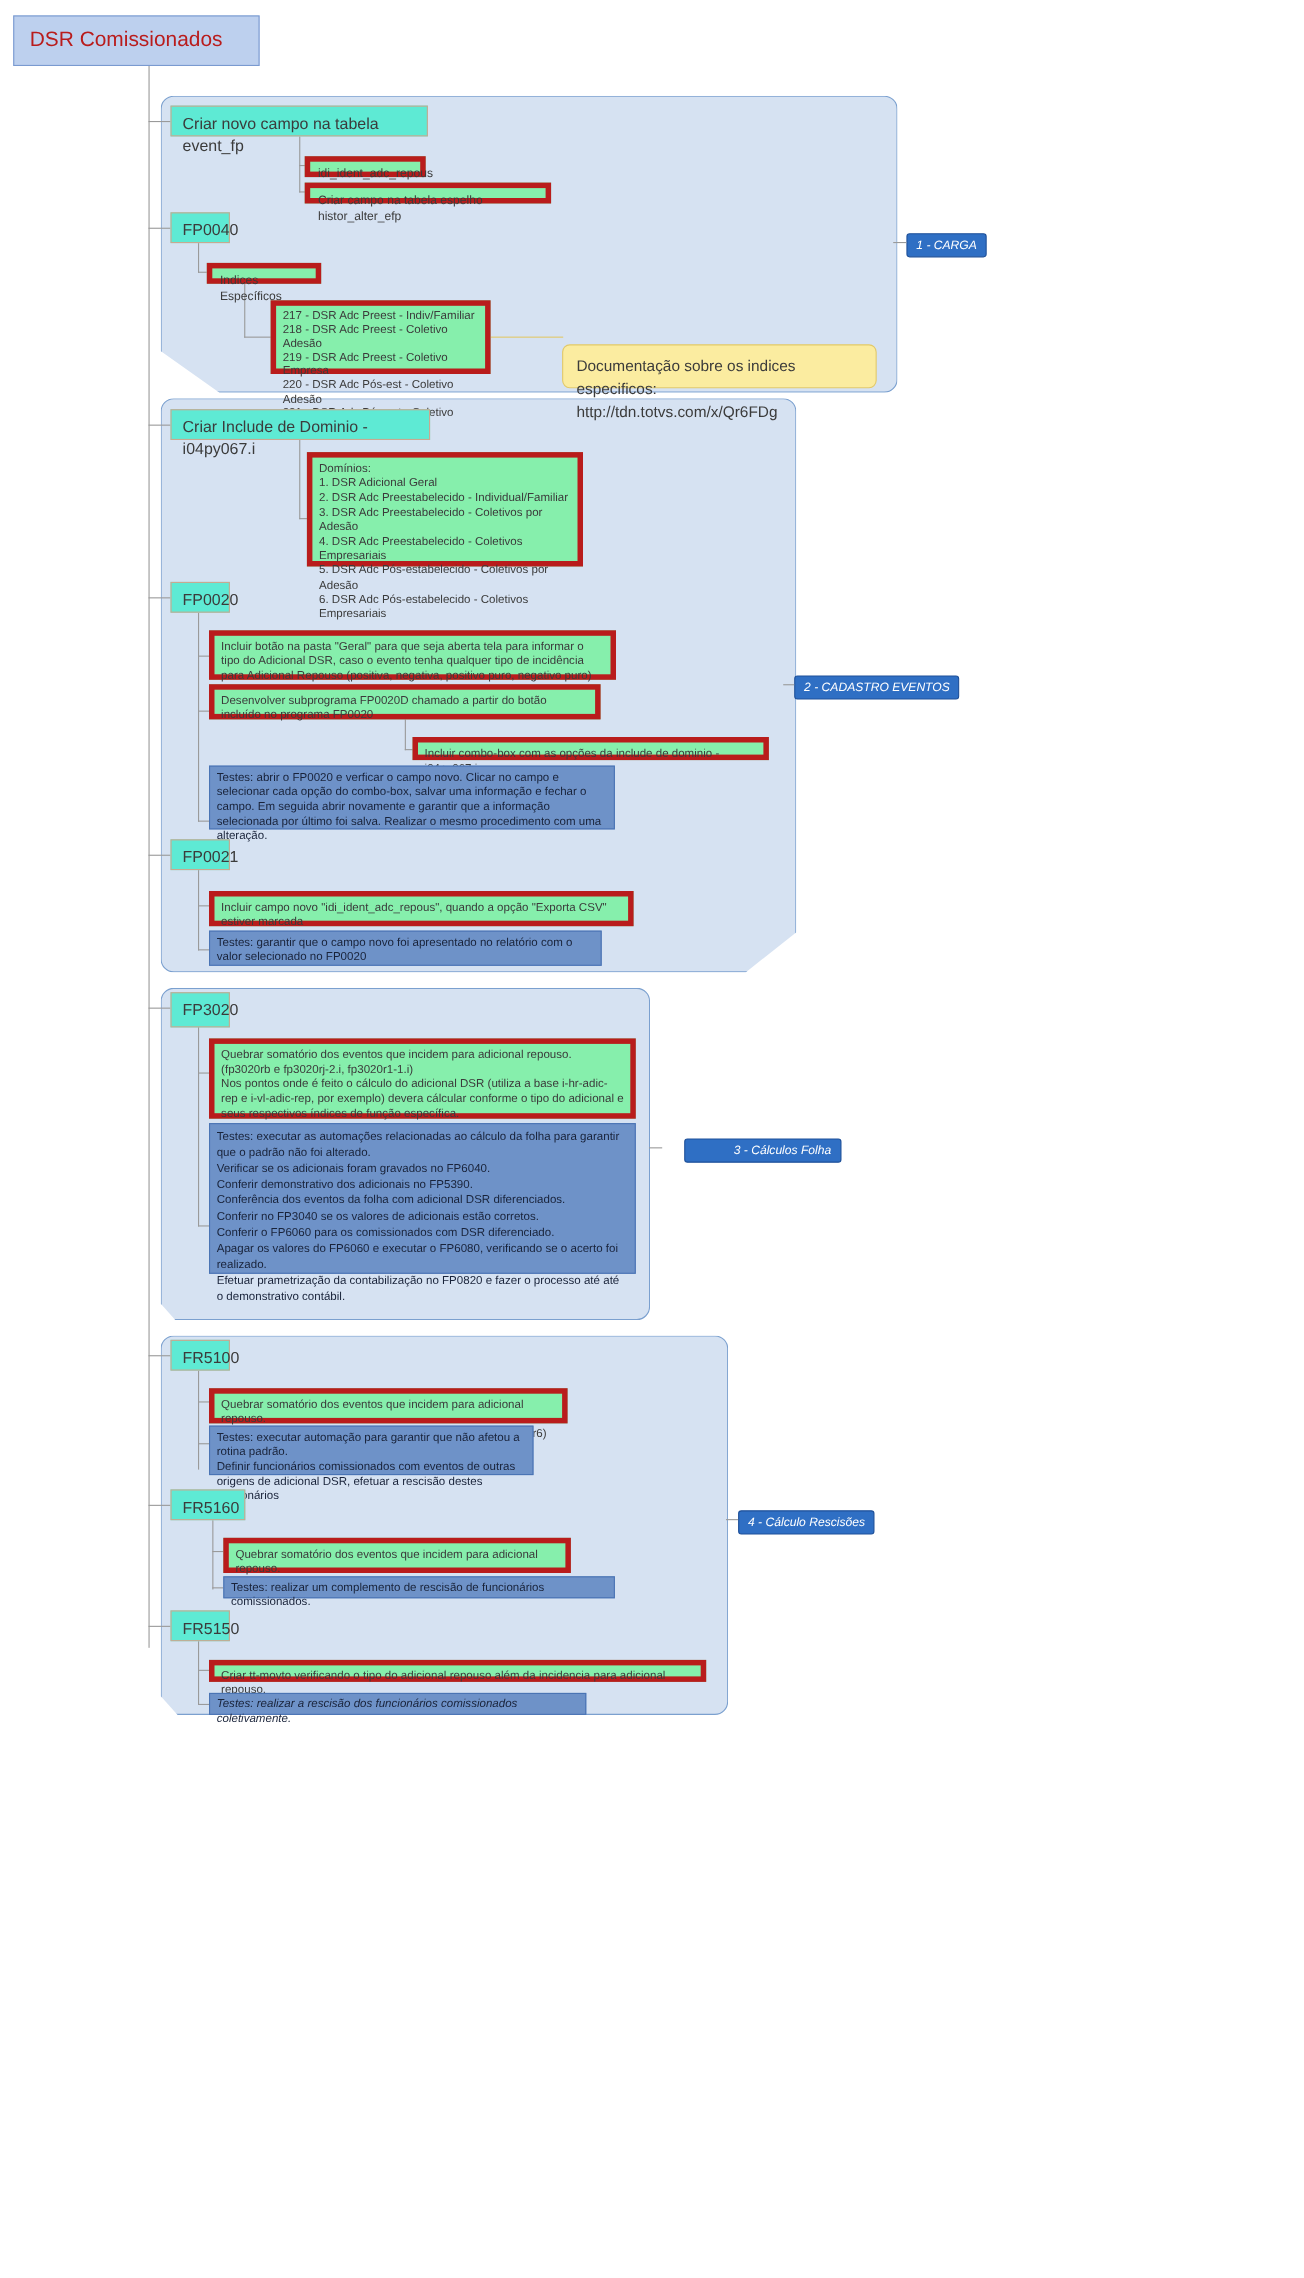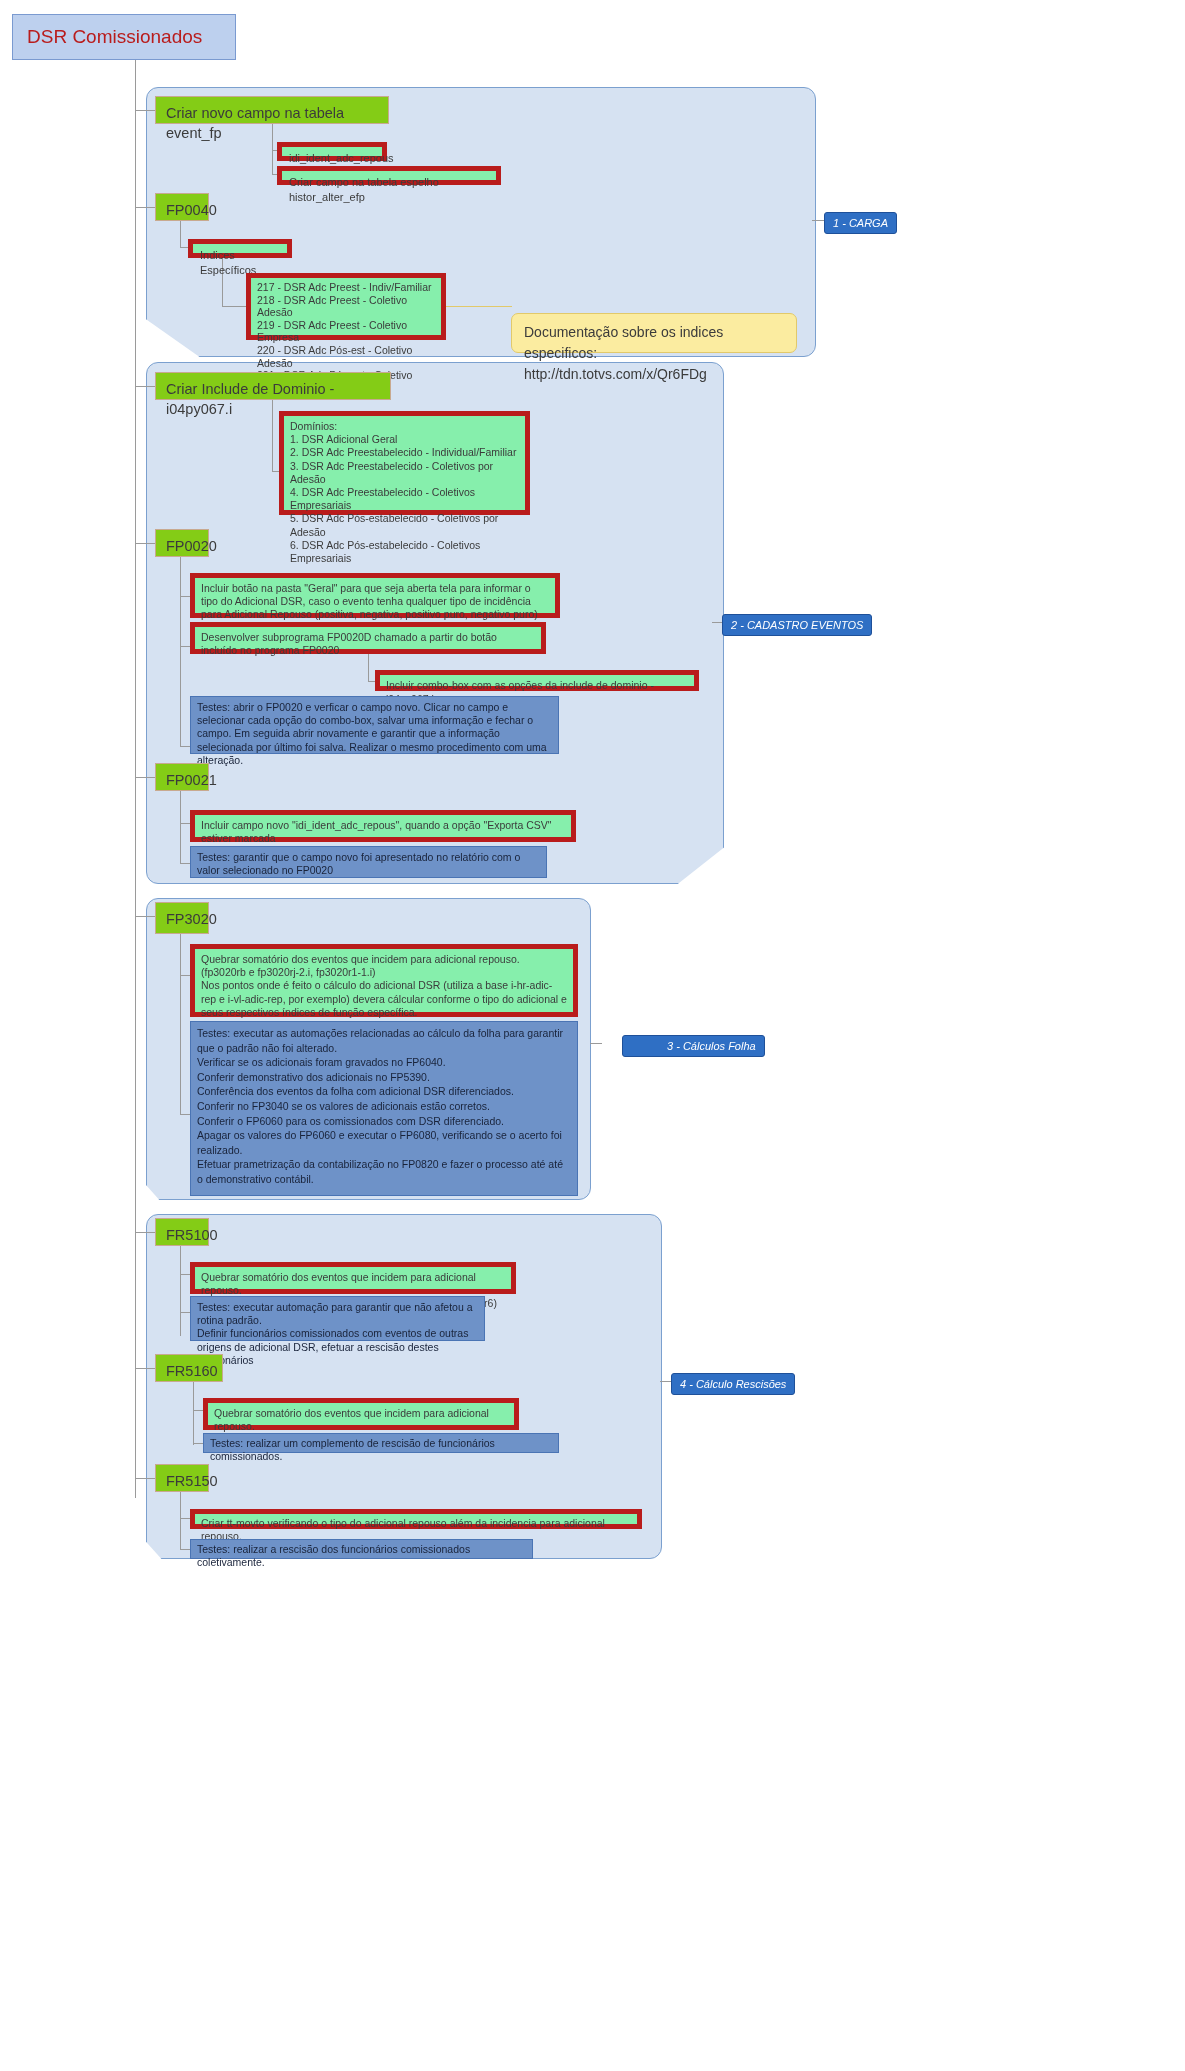--- a/index.html
+++ b/index.html
@@ -31,7 +31,7 @@
     color:#b91c1c;
   }
   .topic{
-    background:#84cc16;
+    background:#5eead4;
     border:1px solid #c8a990;
     font-size:14.5px;
     line-height:20px;

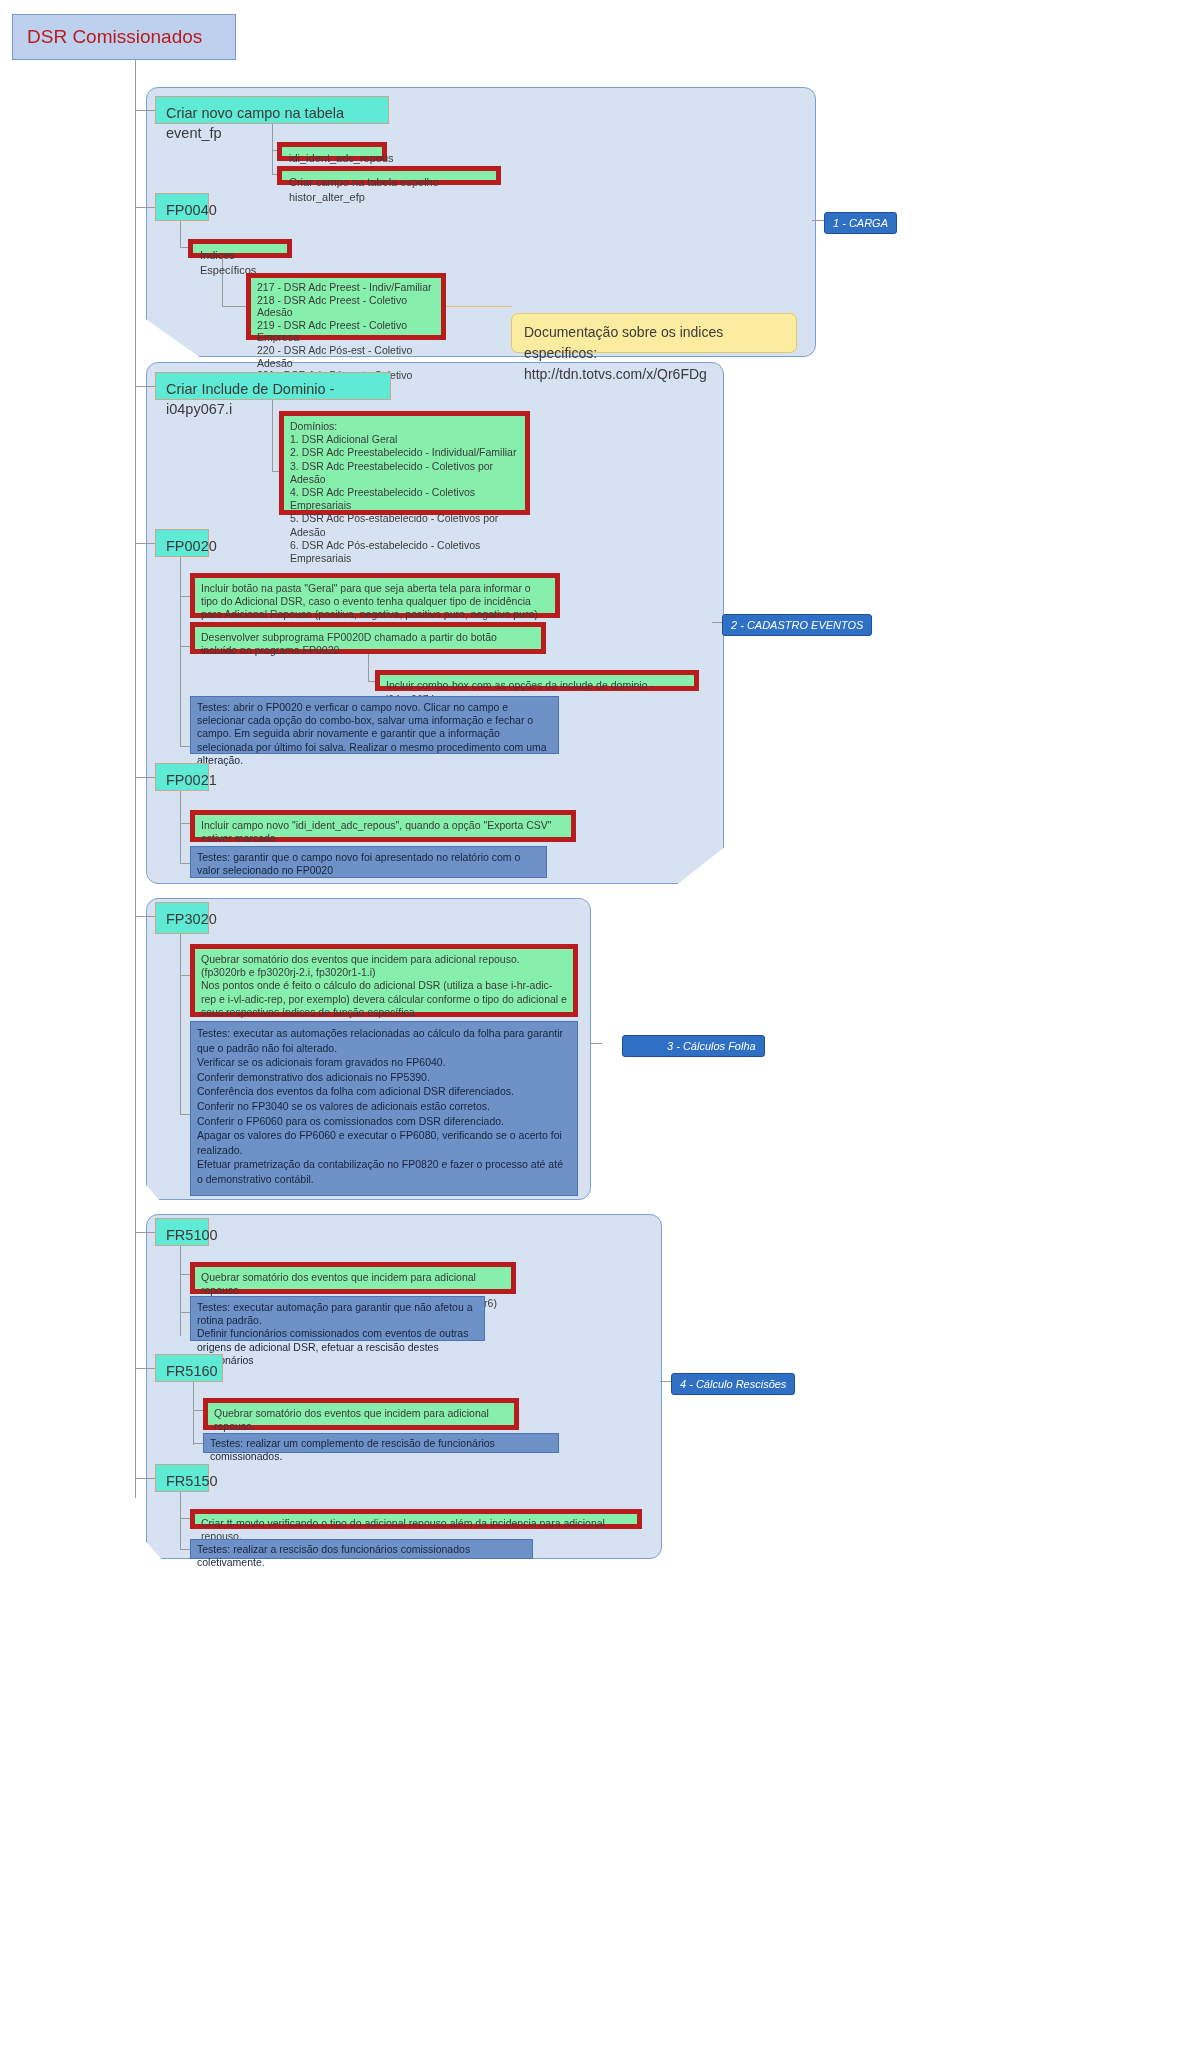--- a/index.html
+++ b/index.html
@@ -206,7 +206,7 @@
   <div class="node sub z1" style="left:190px;top:944px;width:388px;height:73px;font-size:10.5px;line-height:13.2px;padding:4px 6px;">Quebrar somatório dos eventos que incidem para adicional repouso. (fp3020rb e fp3020rj-2.i, fp3020r1-1.i)
 Nos pontos onde é feito o cálculo do adicional DSR (utiliza a base i-hr-adic-rep e i-vl-adic-rep, por exemplo) devera cálcular conforme o tipo do adicional e seus respectivos índices de função específica.</div>
 
-  <div class="node test z1" style="left:190px;top:1021px;width:388px;height:175px;font-size:10.5px;line-height:14.6px;padding:4px 6px;">Testes: executar as automações relacionadas ao cálculo da folha para garantir que o padrão não foi alterado.
+  <div class="node test z1" style="left:190px;top:1021px;width:388px;height:137px;font-size:10.5px;line-height:14.6px;padding:4px 6px;">Testes: executar as automações relacionadas ao cálculo da folha para garantir que o padrão não foi alterado.
 Verificar se os adicionais foram gravados no FP6040.
 Conferir demonstrativo dos adicionais no FP5390.
 Conferência dos eventos da folha com adicional DSR diferenciados.

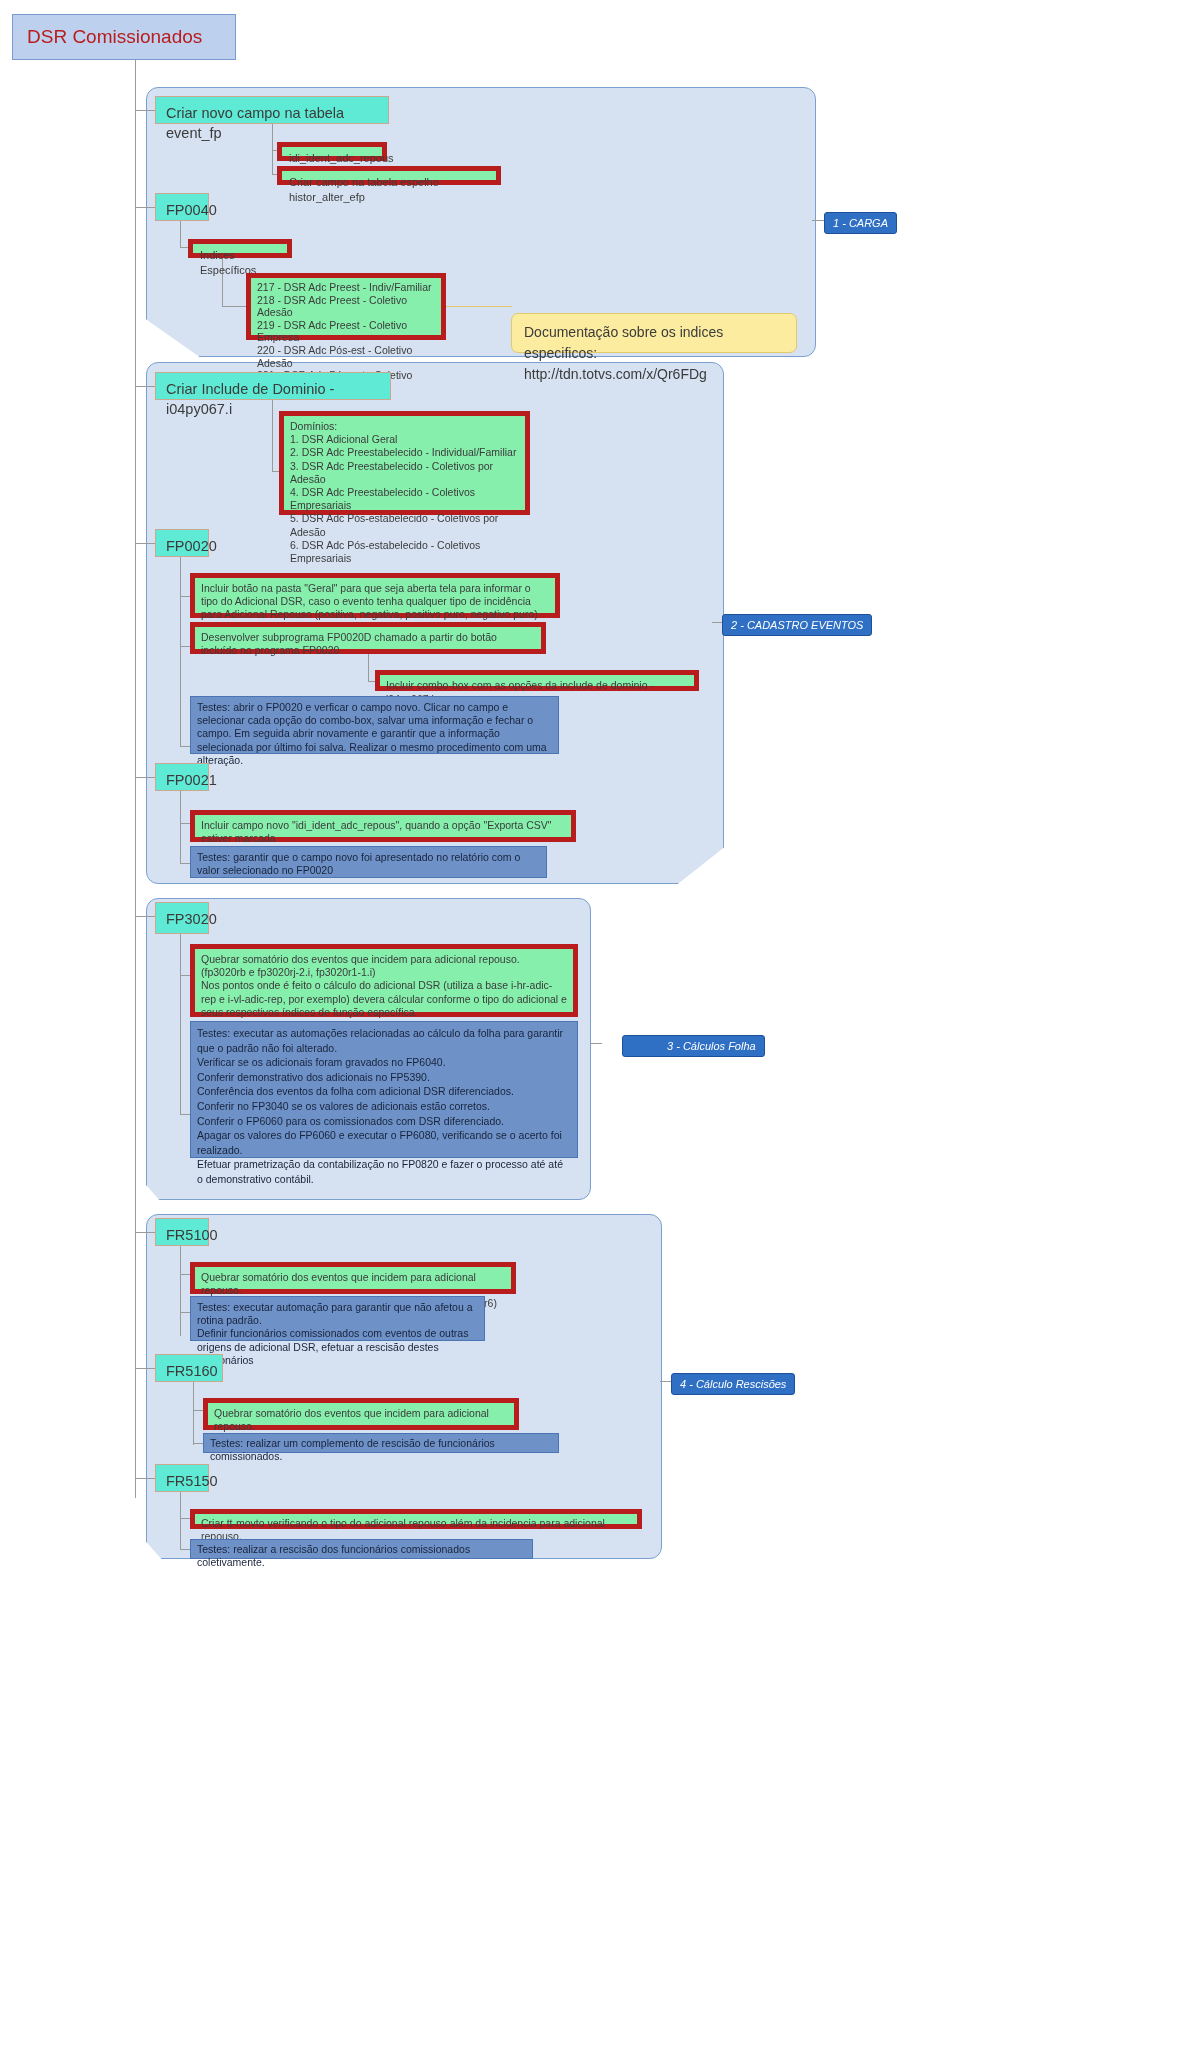--- a/index.html
+++ b/index.html
@@ -255,7 +255,7 @@
 
   <div class="node sub z1" style="left:190px;top:1509px;width:452px;height:20px;font-size:10.5px;line-height:13.2px;padding:3px 6px;">Criar tt-movto verificando o tipo do adicional repouso além da incidencia para adicional repouso.</div>
 
-  <div class="node test z1" style="left:190px;top:1539px;width:343px;height:20px;font-size:10.5px;line-height:13.2px;padding:3px 6px;">Testes: realizar a rescisão dos funcionários comissionados coletivamente.</div>
+  <div class="node test z1" style="left:190px;top:1539px;width:343px;height:20px;font-size:10.5px;line-height:13.2px;padding:3px 6px;font-style:italic;">Testes: realizar a rescisão dos funcionários comissionados coletivamente.</div>
 
   <div class="badge" style="left:671px;top:1373px;">4 - Cálculo Rescisões</div>
   <div class="ln lnh" style="left:660px;top:1381px;width:11px;"></div>

